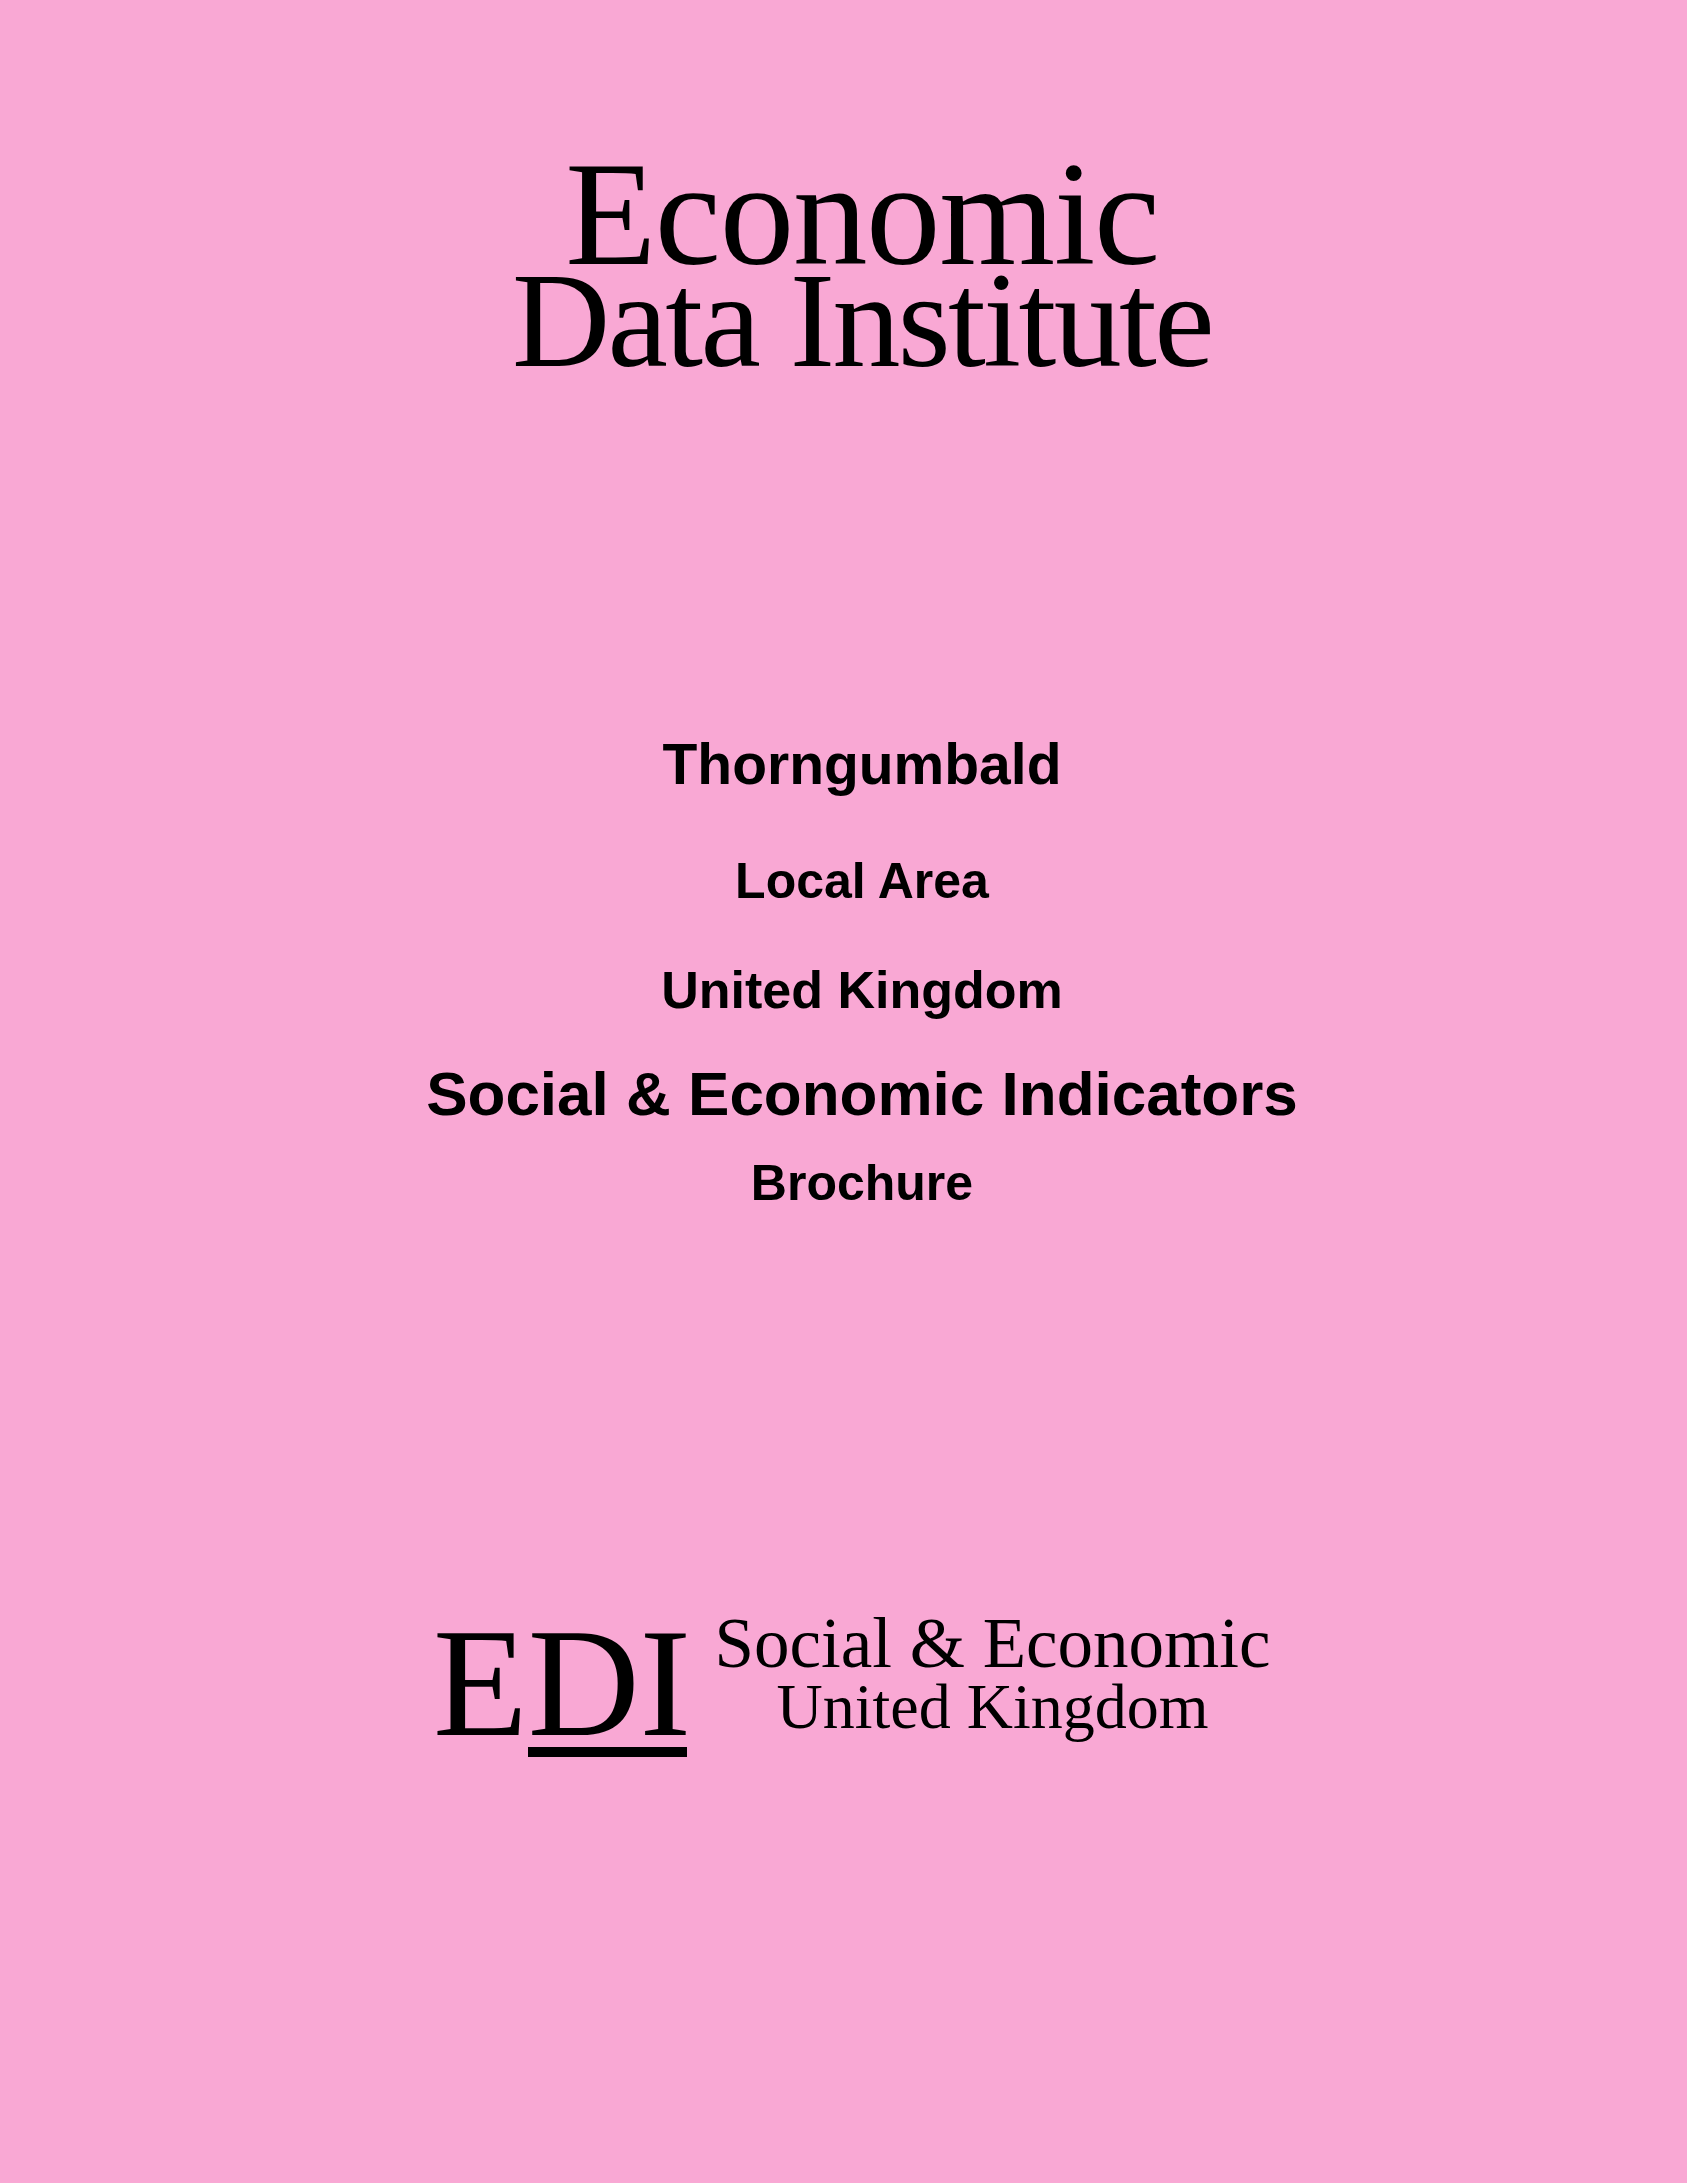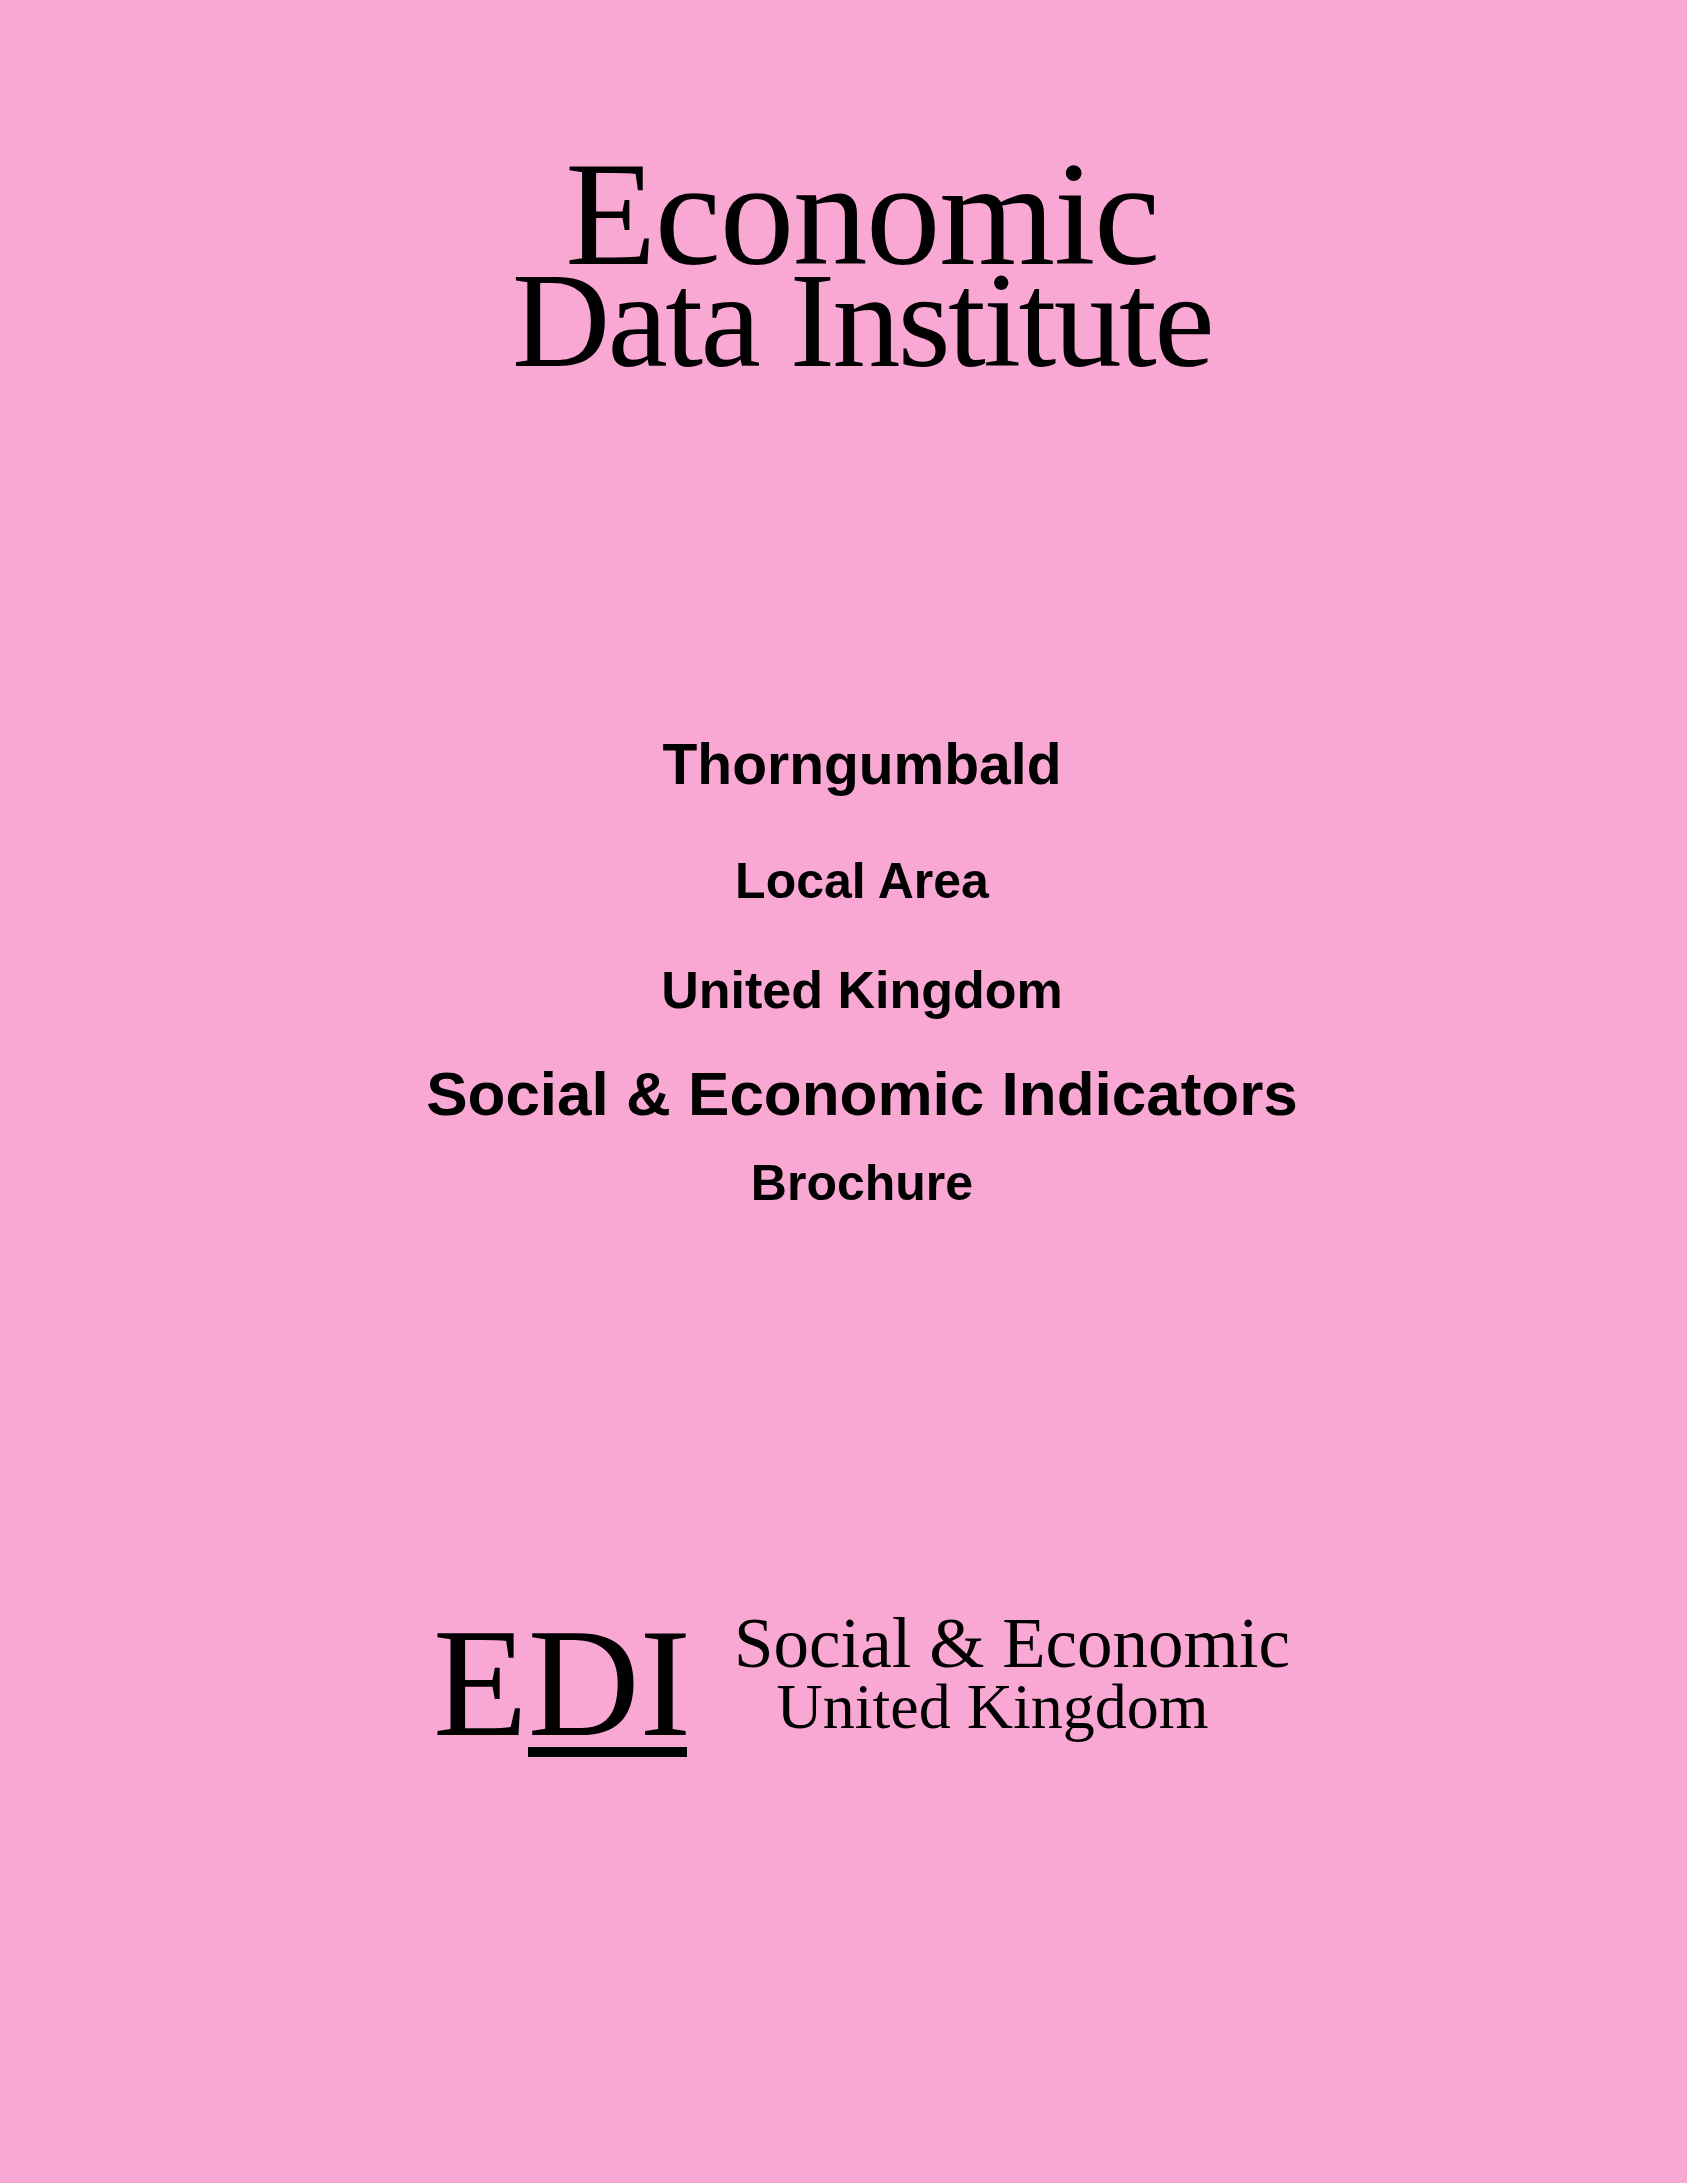--- a/index.html
+++ b/index.html
@@ -90,7 +90,6 @@
     font-size: 71px;
     line-height: 63px;
     letter-spacing: 0px;
-    text-align: right;
   }
   .tagline-line2 {
     font-size: 64px;

